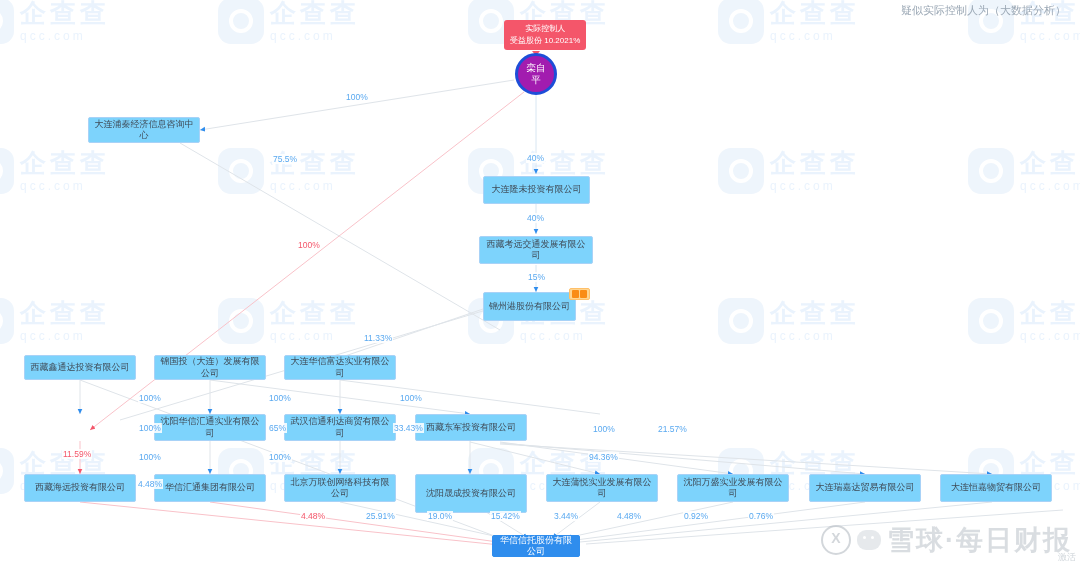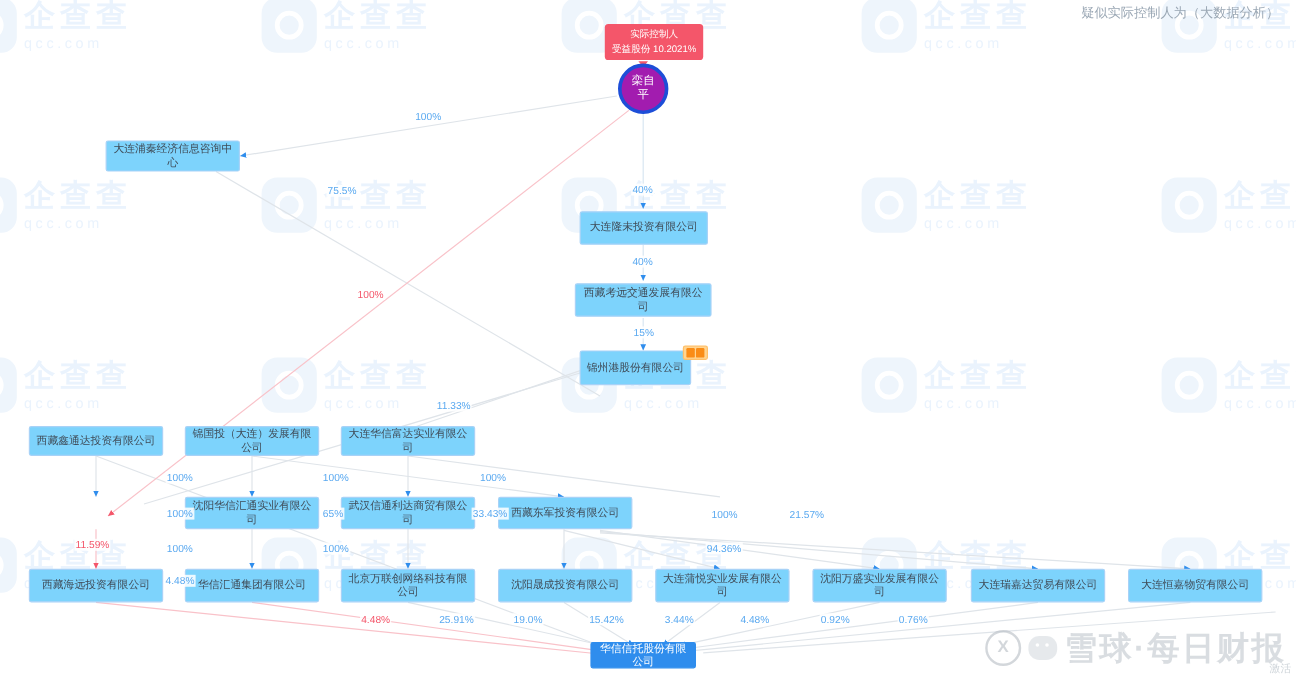--- a/index.html
+++ b/index.html
@@ -297,7 +297,7 @@
   <div class="node" style="left:24px;top:474px;width:112px;height:28px;">西藏海远投资有限公司</div>
   <div class="node" style="left:154px;top:474px;width:112px;height:28px;">华信汇通集团有限公司</div>
   <div class="node" style="left:284px;top:474px;width:112px;height:28px;">北京万联创网络科技有限公司</div>
-  <div class="node" style="left:415px;top:474px;width:112px;height:28px;">沈阳晟成投资有限公司</div>
+  <div class="node" style="left:415px;top:474px;width:112px;height:39px;">沈阳晟成投资有限公司</div>
   <div class="node" style="left:546px;top:474px;width:112px;height:28px;">大连蒲悦实业发展有限公司</div>
   <div class="node" style="left:677px;top:474px;width:112px;height:28px;">沈阳万盛实业发展有限公司</div>
   <div class="node" style="left:809px;top:474px;width:112px;height:28px;">大连瑞嘉达贸易有限公司</div>

